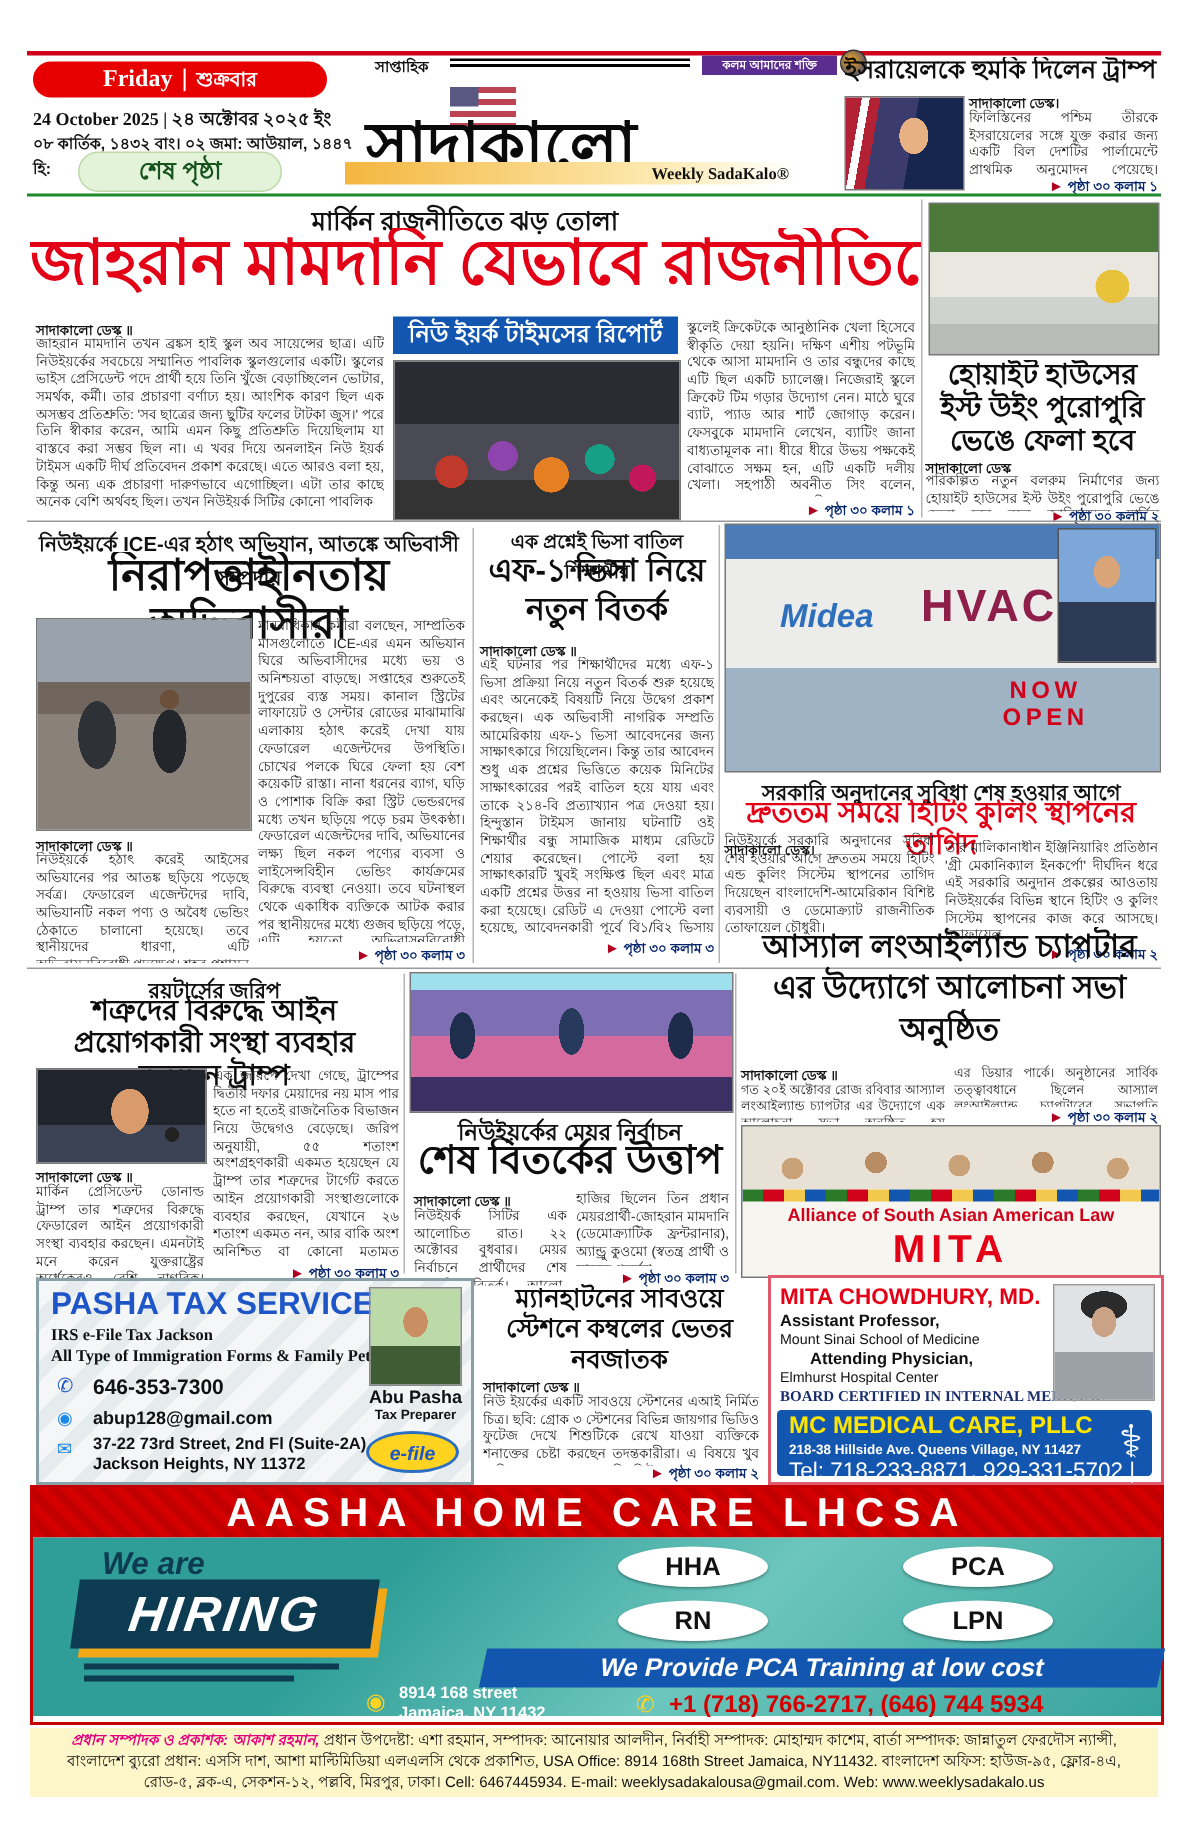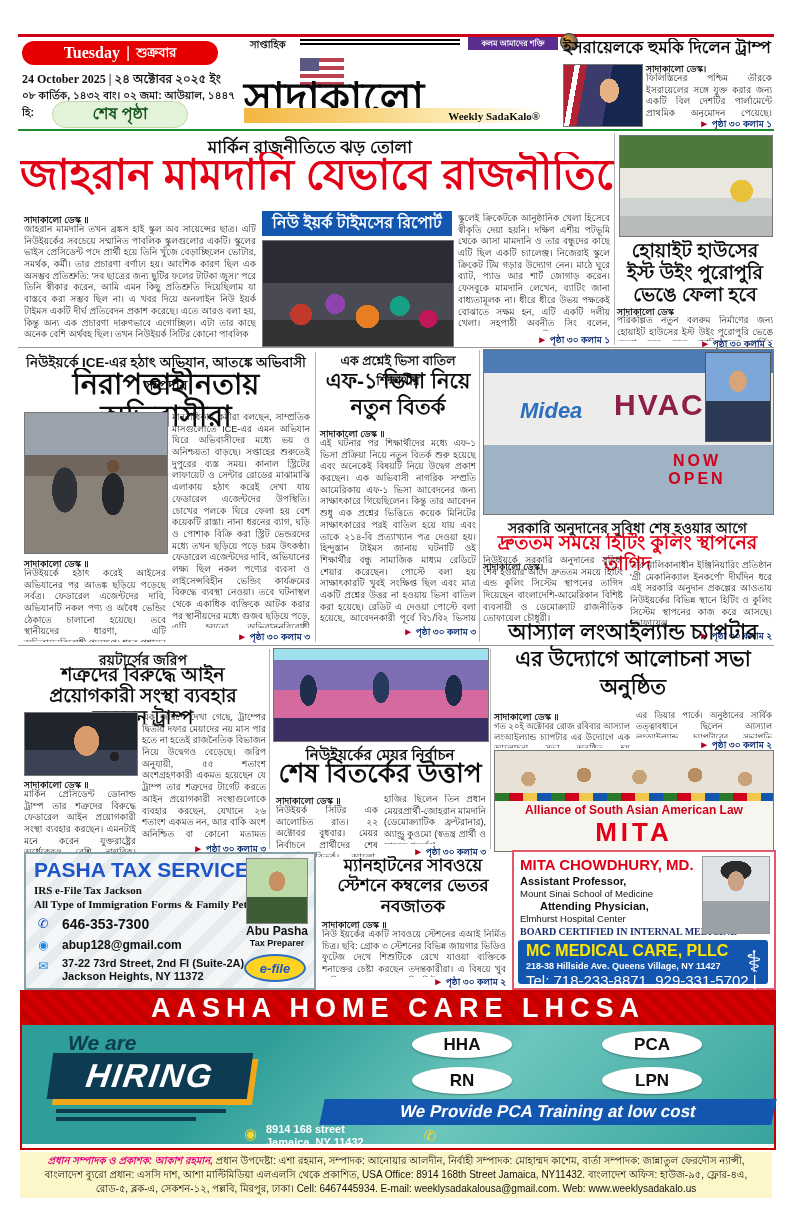--- a/index.html
+++ b/index.html
@@ -28,7 +28,7 @@
   <div class="hline" style="top:34px;height:3px;background:#d0021b;"></div>
 
   <div class="abs pill" style="left:22px;top:41px;width:196px;height:24px;background:#e60000;">
-    <span style="font-family:'Liberation Serif',serif;font-weight:bold;color:#fff;font-size:16px;">Tuesday</span>
+    <span style="font-family:'Liberation Serif',serif;font-weight:bold;color:#fff;font-size:16px;">Friday</span>
     <span style="color:#fff;margin:0 6px;">|</span>
     <span style="font-weight:bold;color:#fff;font-size:13px;">শুক্রবার</span>
   </div>

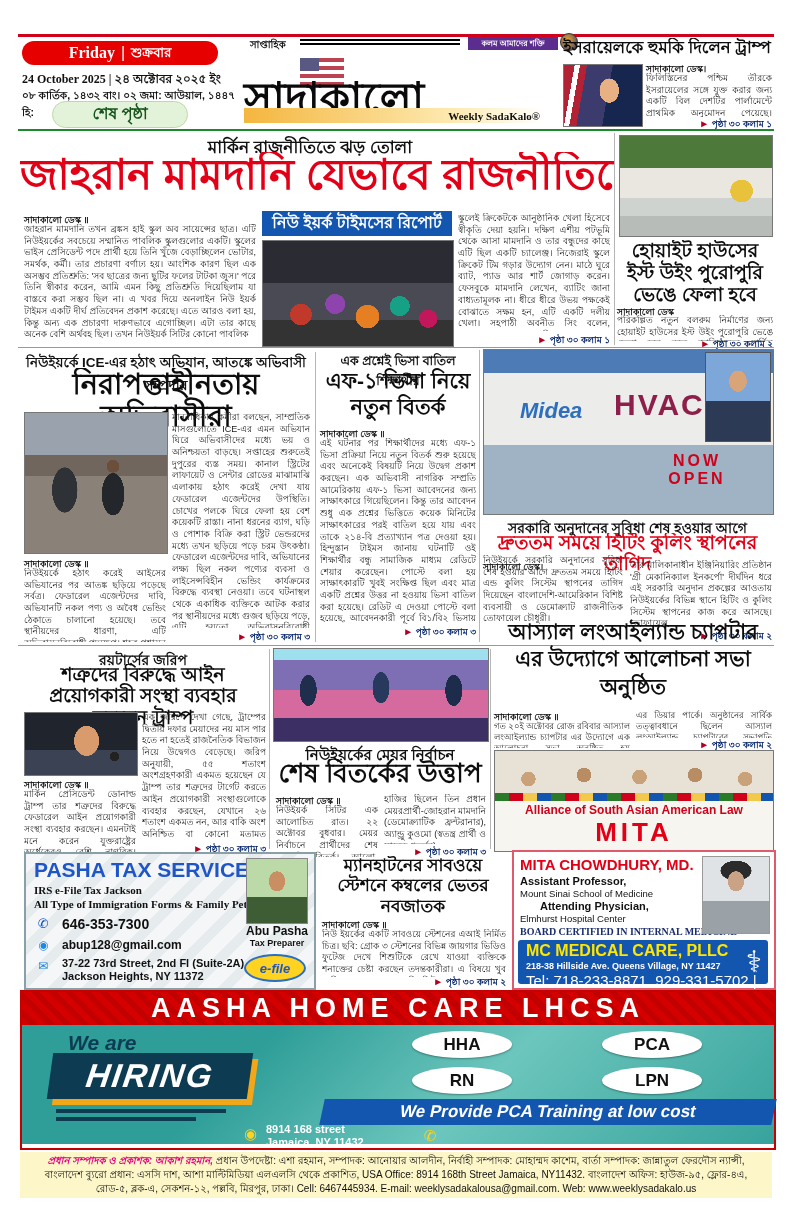--- a/index.html
+++ b/index.html
@@ -45,7 +45,7 @@
     <div style="position:absolute;left:0;top:0;width:19px;height:13px;background:#3c3b6e;"></div>
   </div>
   <div class="abs" style="left:244px;top:36px;width:300px;height:76px;font-weight:bold;font-size:43px;line-height:76px;color:#0a0a0a;text-align:left;white-space:nowrap;margin-top:24px;">সাদাকালো</div>
-  <div class="abs" style="left:244px;top:108px;width:300px;height:15px;background:linear-gradient(90deg,#f4b63f,#fdeab2 70%,#fff);display:flex;align-items:center;justify-content:flex-end;">
+  <div class="abs" style="left:230px;top:108px;width:300px;height:15px;background:linear-gradient(90deg,#f4b63f,#fdeab2 70%,#fff);display:flex;align-items:center;justify-content:flex-end;">
     <span style="font-family:'Liberation Serif',serif;font-weight:bold;font-size:11px;color:#111;padding-right:4px;">Weekly SadaKalo®</span>
   </div>
   <div class="abs" style="left:468px;top:37px;width:90px;height:13px;background:#5b2d8e;color:#fff;font-size:8px;font-weight:bold;display:flex;align-items:center;justify-content:center;">

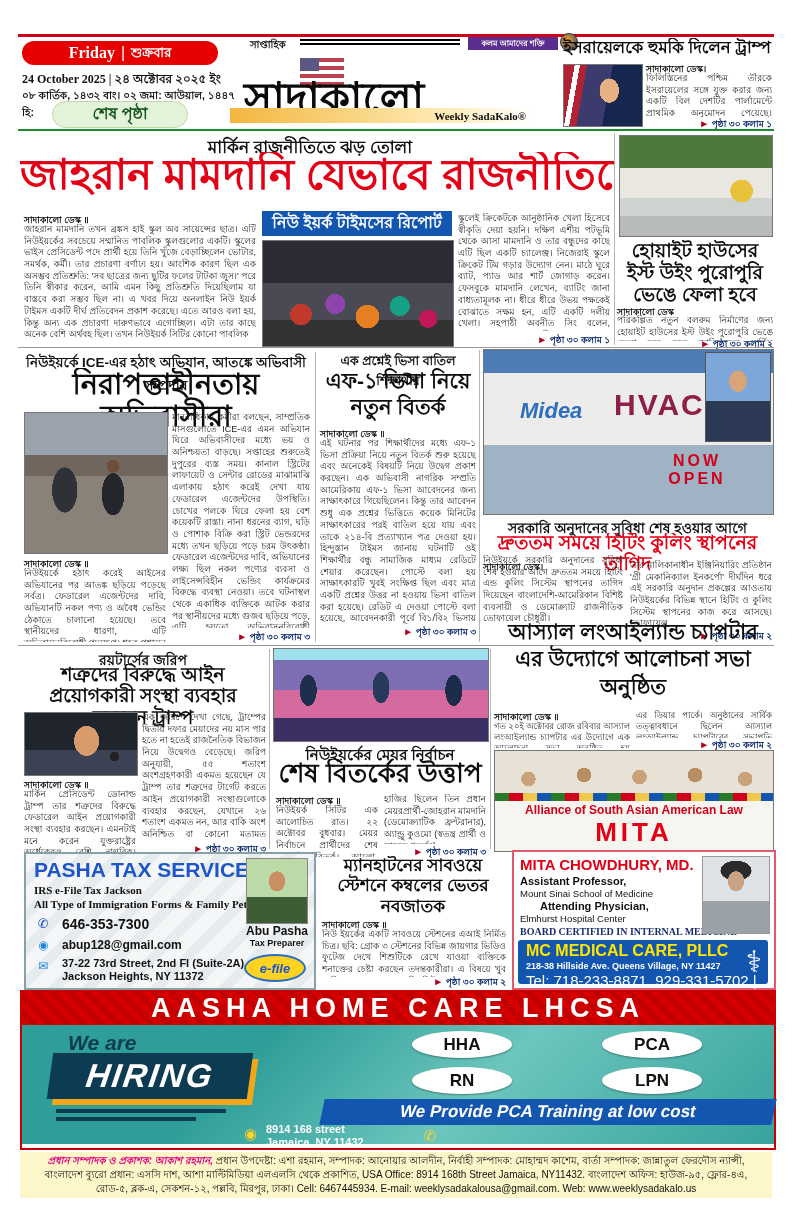--- a/index.html
+++ b/index.html
@@ -283,6 +283,7 @@
         <div>Jamaica, NY 11432</div>
       </div>
       <span style="position:absolute;left:402px;top:102px;color:#ffd320;font-size:15px;">✆</span>
+      <div style="position:absolute;left:424px;top:103px;color:#d40000;font-weight:bold;font-size:16px;">+1 (718) 766-2717, (646) 744 5934</div>
     </div>
   </div>
 

